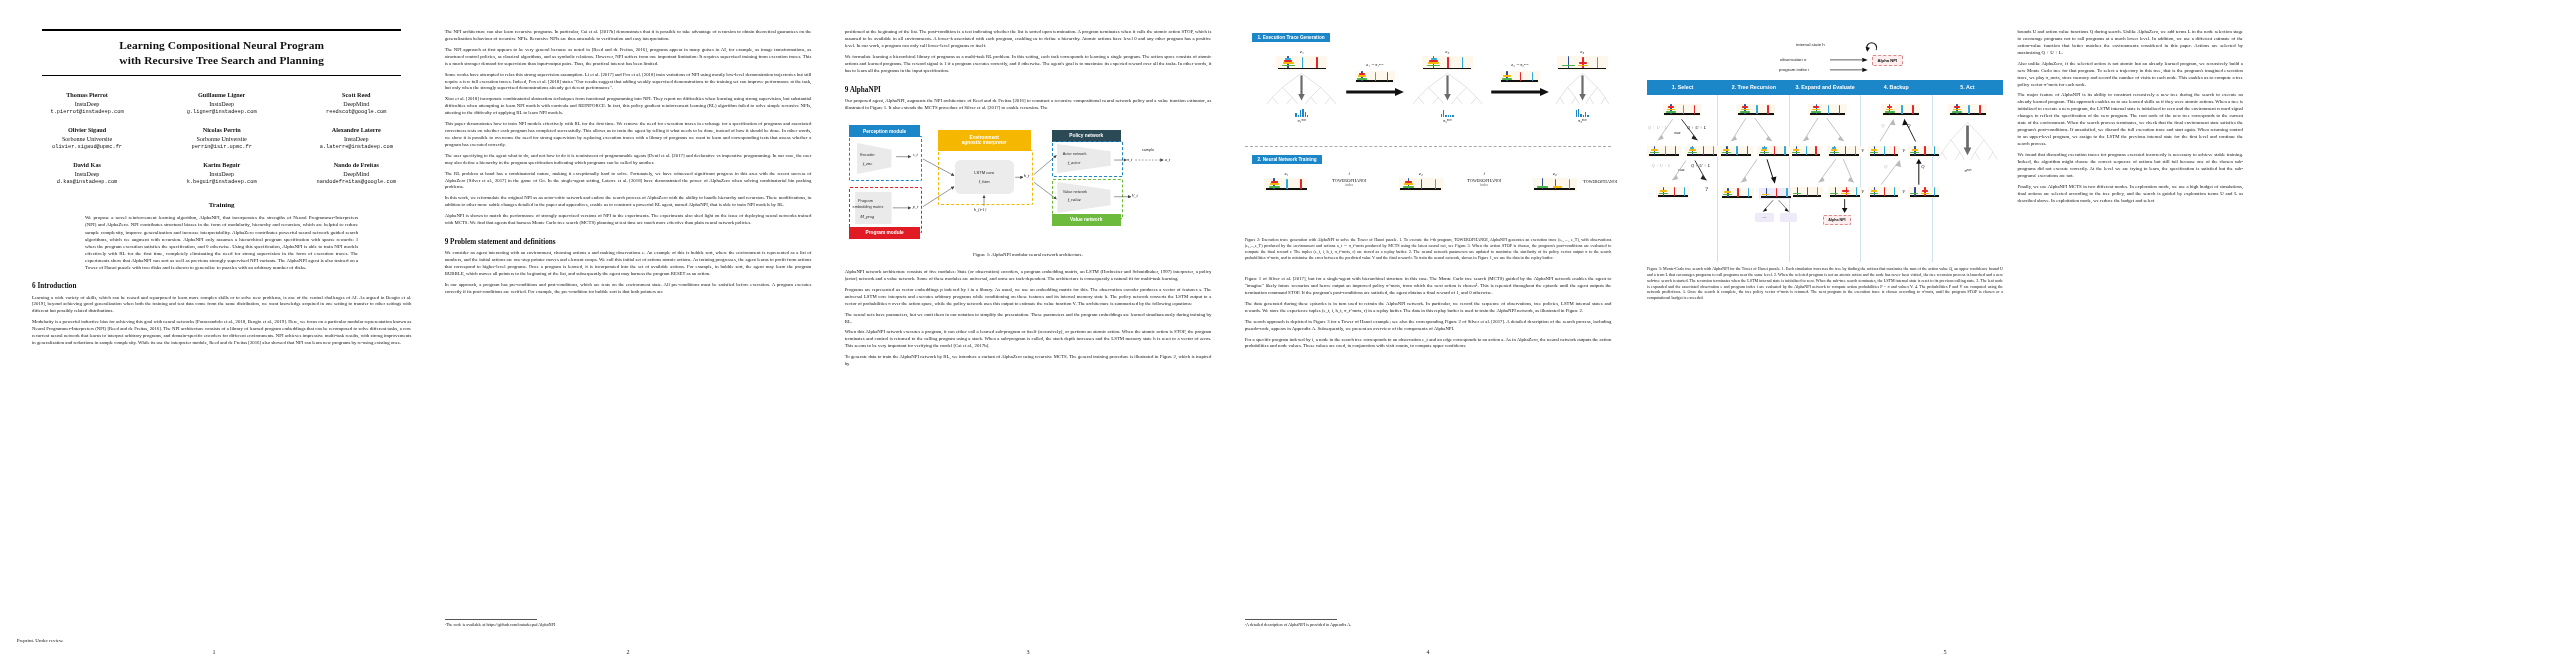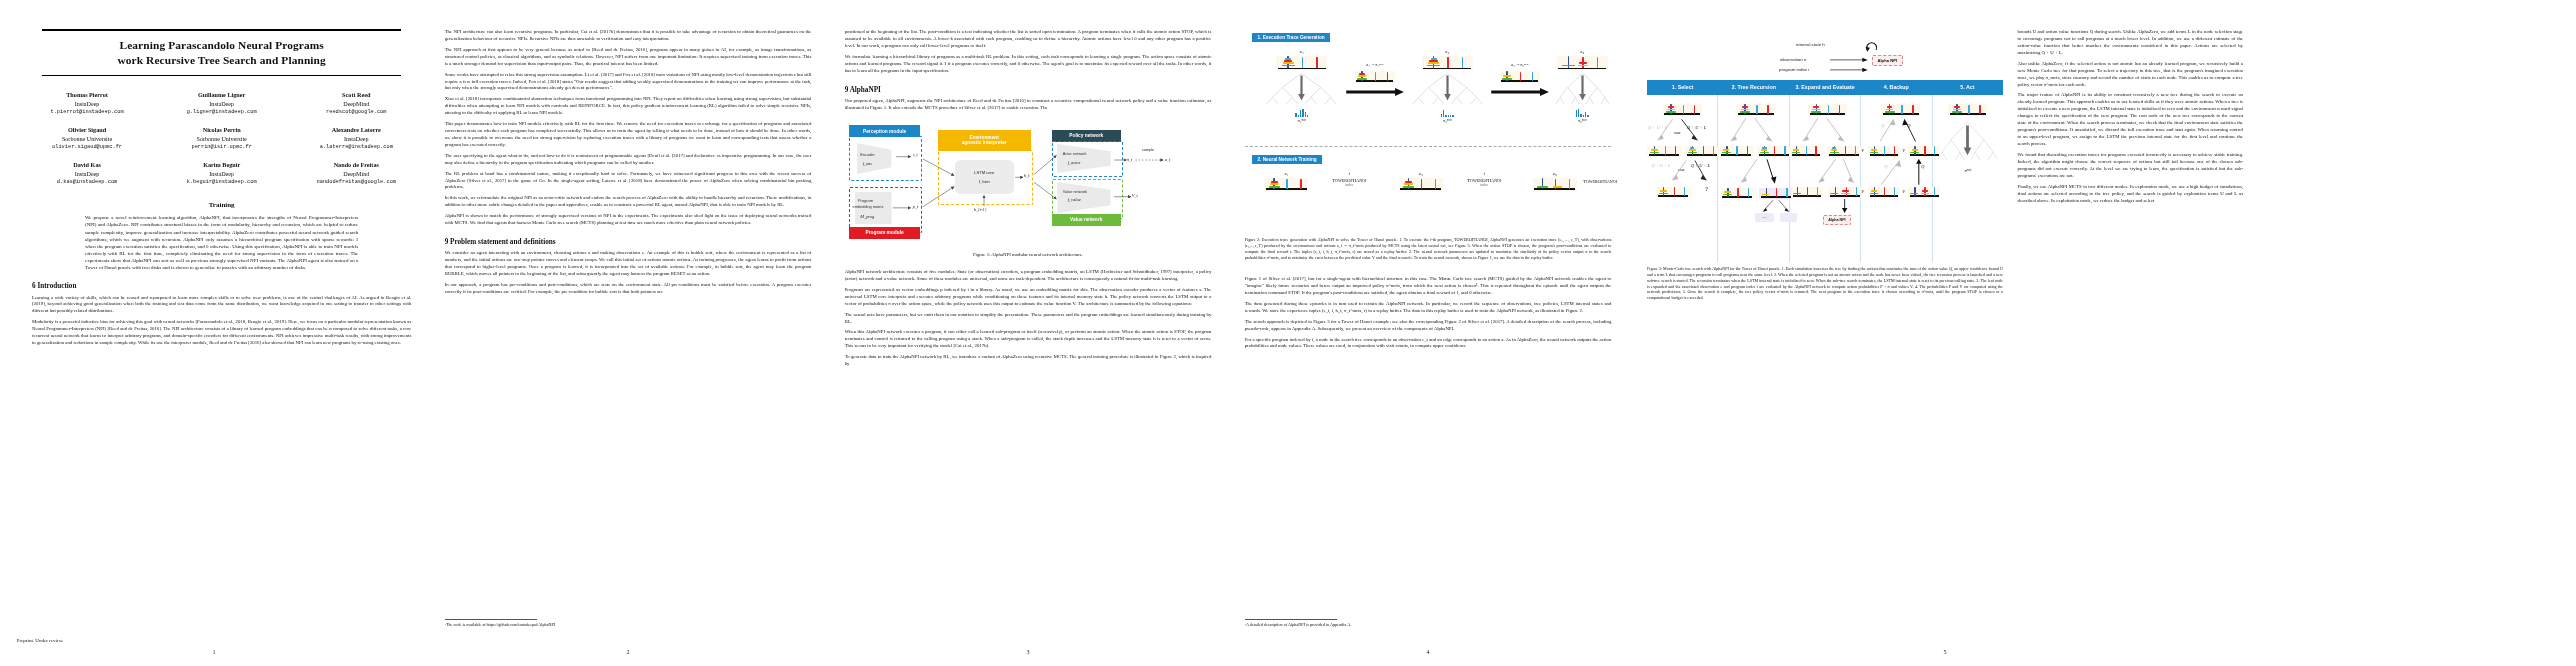--- a/index.html
+++ b/index.html
@@ -121,7 +121,7 @@
 
       <div class="rule-thick"></div>
       <div class="title">
-        <div>Learning Parascandolo Neural Programs</div>
+        <div>Learning Compositional Neural Program</div>
         <div>work Recursive Tree Search and Planning</div>
       </div>
       <div class="rule-thin"></div>

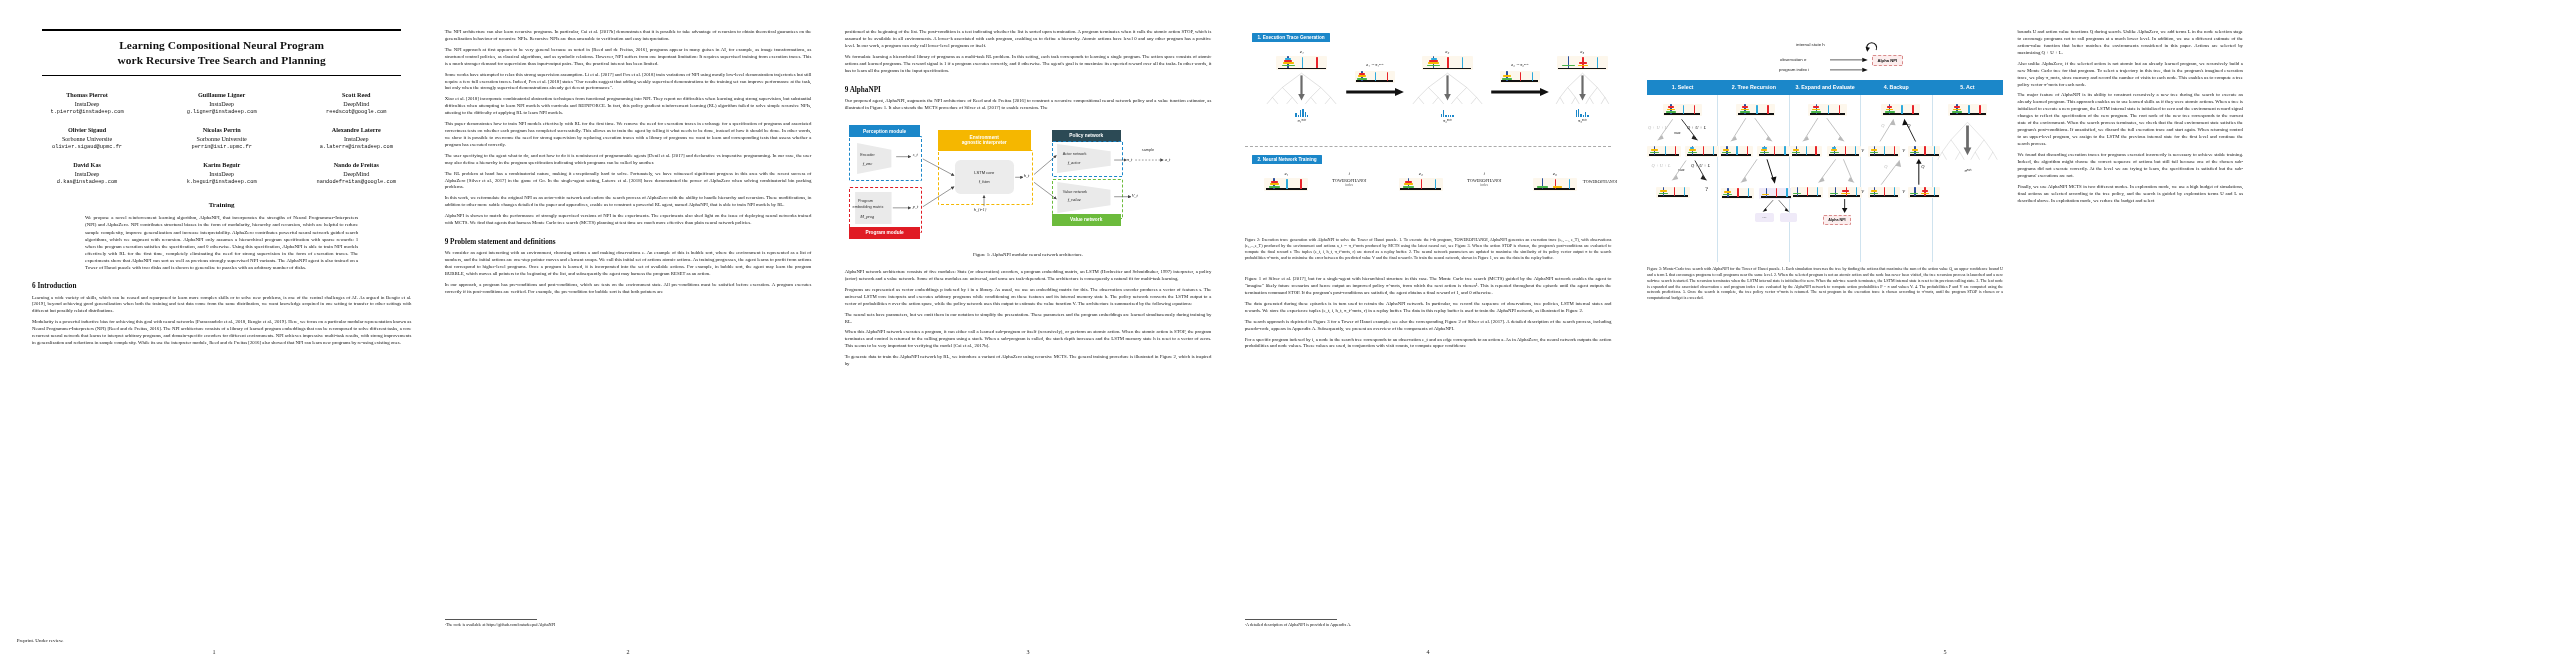--- a/index.html
+++ b/index.html
@@ -122,7 +122,7 @@
       <div class="rule-thick"></div>
       <div class="title">
         <div>Learning Compositional Neural Program</div>
-        <div>work Recursive Tree Search and Planning</div>
+        <div>with Recursive Tree Search and Planning</div>
       </div>
       <div class="rule-thin"></div>
 

